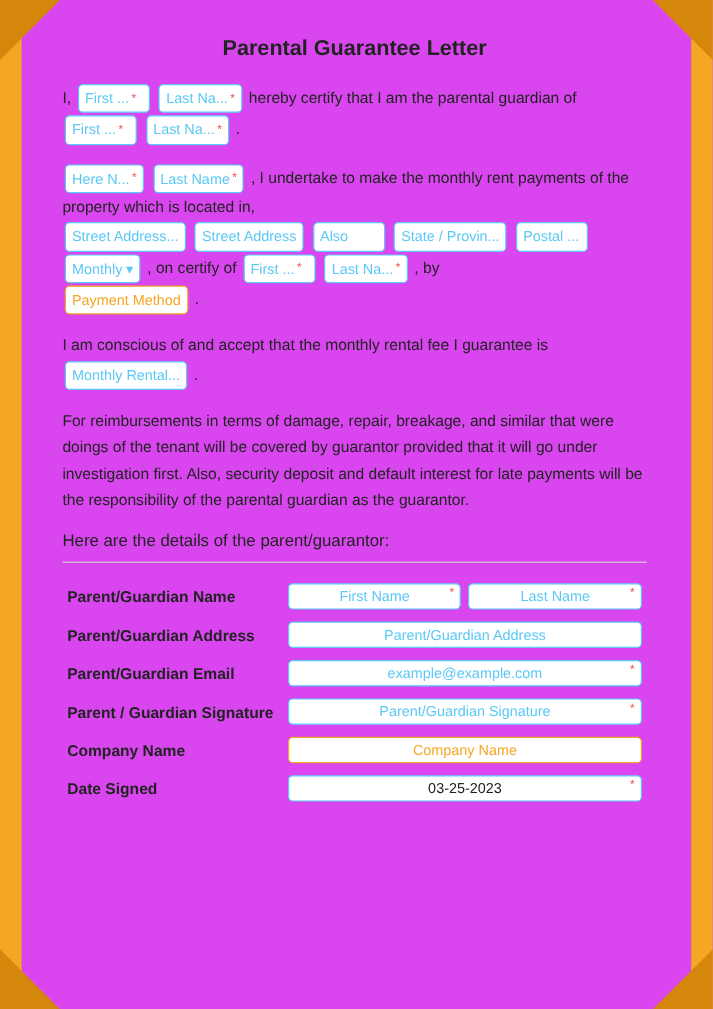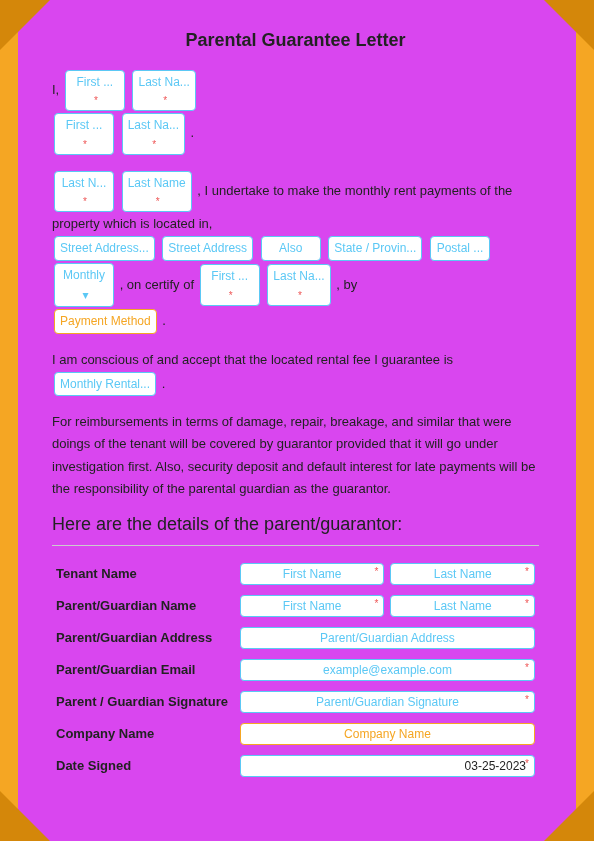--- a/index.html
+++ b/index.html
@@ -95,7 +95,6 @@
       margin: 1px 2px;
       min-width: 60px;
       position: relative;
-      flex-direction: column;
     }
     .field-inline .req {
       color: #e55;

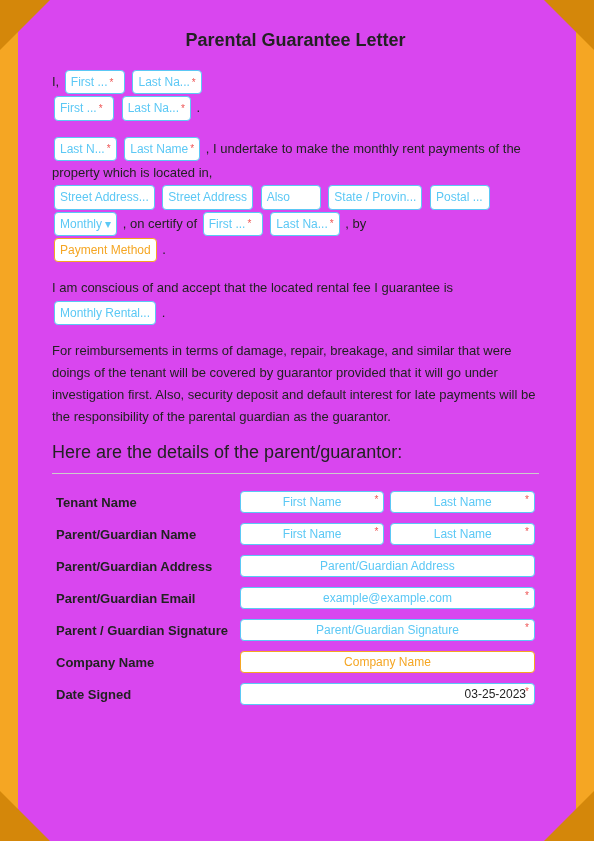--- a/index.html
+++ b/index.html
@@ -196,6 +196,7 @@
         <span>Last Na...</span>
           <span class="req">*</span>
       </span>
+      <span>hereby certify that I am the parental guardian of</span>
       <br>
       <span class="field-inline">
         <span>First ...</span>

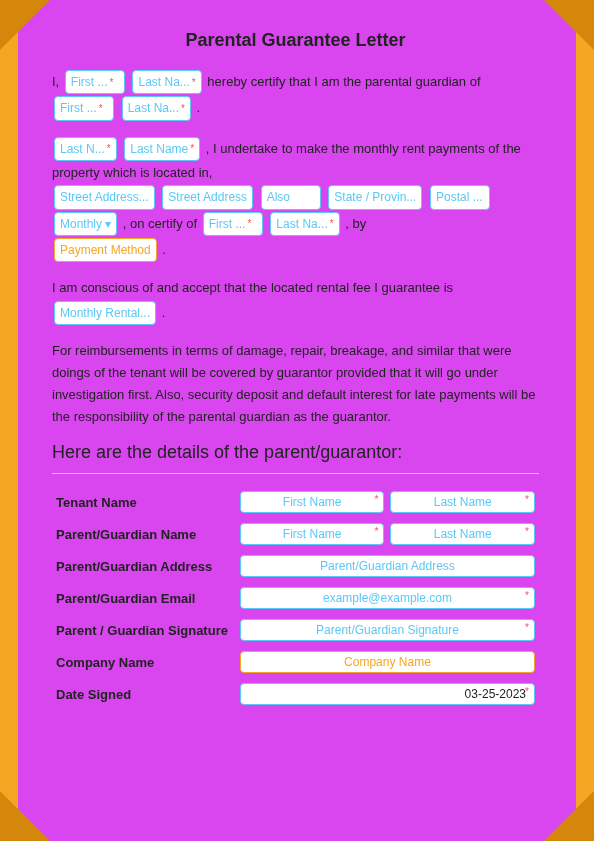--- a/index.html
+++ b/index.html
@@ -211,7 +211,7 @@
 
     <div class="paragraph">
       <span class="field-inline">
-        <span>Last N...</span>
+        <span>Here N...</span>
           <span class="req">*</span>
       </span>
       <span class="field-inline">

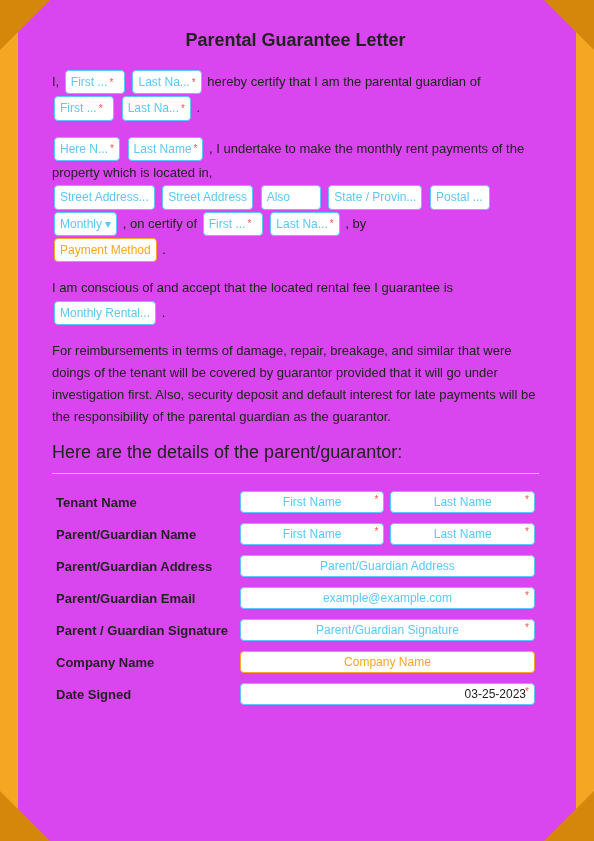--- a/index.html
+++ b/index.html
@@ -258,7 +258,7 @@
     </div>
 
     <div class="paragraph">
-      <span>I am conscious of and accept that the located rental fee I guarantee is</span>
+      <span>I am conscious of and accept that the monthly rental fee I guarantee is</span>
       <br>
       <span class="field-inline">
         <span>Monthly Rental...</span>

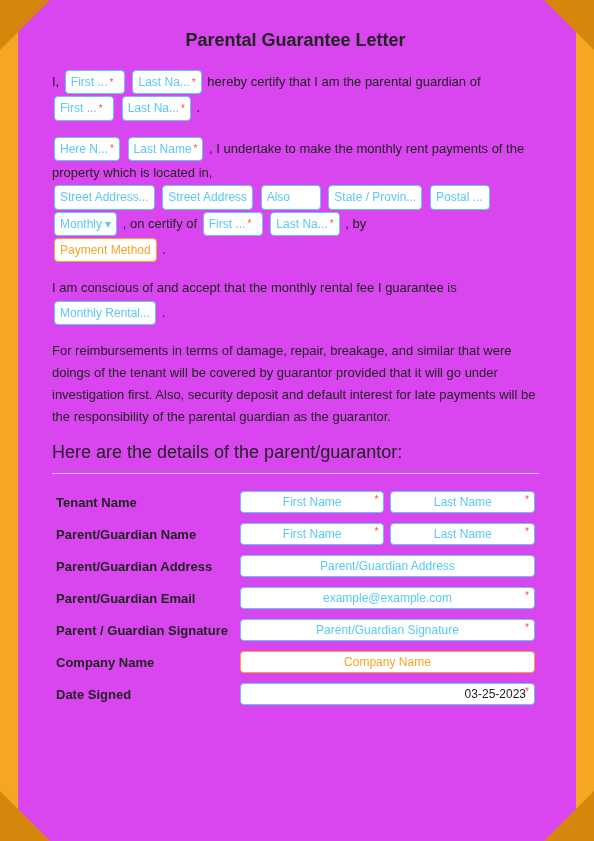--- a/index.html
+++ b/index.html
@@ -165,7 +165,7 @@
       color: #5bc8f5;
     }
     .details-section-title {
-      font-size: 18px;
+      font-size: 14px;
       color: #222;
       margin-bottom: 6px;
     }

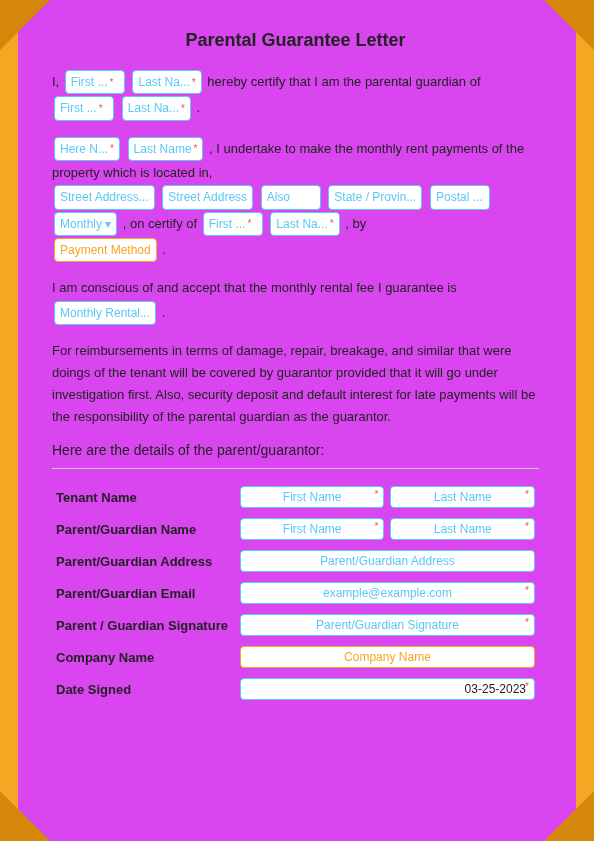--- a/index.html
+++ b/index.html
@@ -275,8 +275,9 @@
     <table class="details-table">
       <tbody>
 
-        <tr>
-          <td>Tenant Name</td>
+
+        <tr>
+          <td>Parent/Guardian Name</td>
           <td>
             <div class="two-fields">
               <div class="field-block">
@@ -292,22 +293,6 @@
         </tr>
 
         <tr>
-          <td>Parent/Guardian Name</td>
-          <td>
-            <div class="two-fields">
-              <div class="field-block">
-                <span>First Name</span>
-                <span class="req">*</span>
-              </div>
-              <div class="field-block">
-                <span>Last Name</span>
-                <span class="req">*</span>
-              </div>
-            </div>
-          </td>
-        </tr>
-
-        <tr>
           <td>Parent/Guardian Address</td>
           <td>
             <div class="field-block">

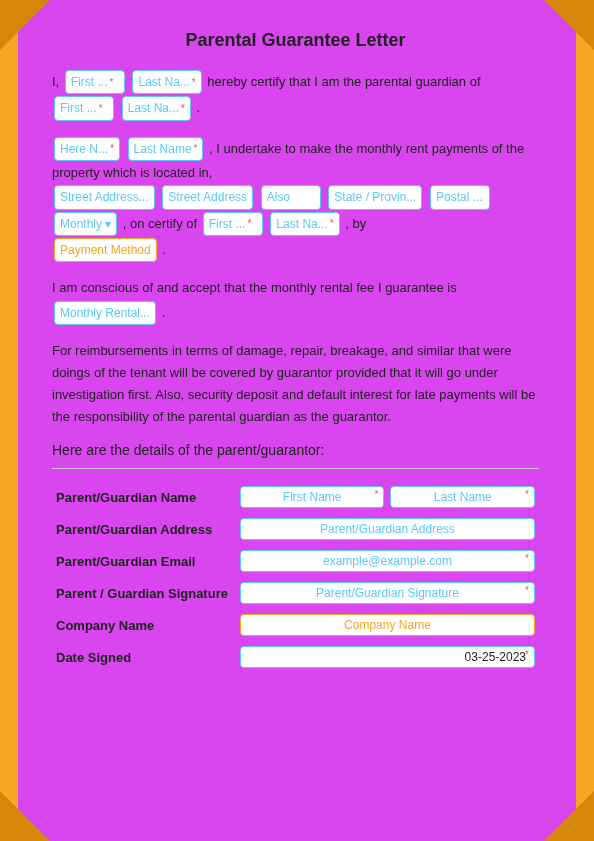--- a/index.html
+++ b/index.html
@@ -333,7 +333,7 @@
         <tr>
           <td>Date Signed</td>
           <td>
-            <div class="field-block" style="justify-content:flex-end; color:#222;">
+            <div class="field-block" style="justify-content:center; color:#222;">
               <span>03-25-2023</span>
               <span class="req" style="position:absolute;right:5px;top:2px;">*</span>
             </div>

